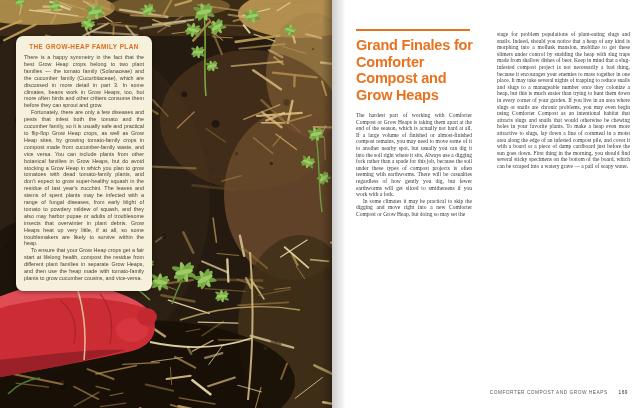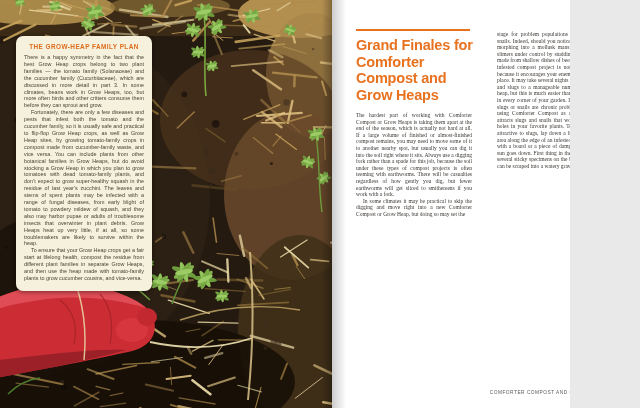--- a/index.html
+++ b/index.html
@@ -3,7 +3,7 @@
 <meta charset="utf-8">
 <style>
   html,body{margin:0;padding:0;background:#e9e9e9;}
-  .spread{position:relative;width:570px;height:408px;background:#ffffff;overflow:hidden;
+  .spread{position:relative;width:640px;height:408px;background:#ffffff;overflow:hidden;
           font-family:"Liberation Serif",serif;}
   
   .page-left{position:absolute;left:0;top:0;width:332px;height:408px;overflow:hidden;}

